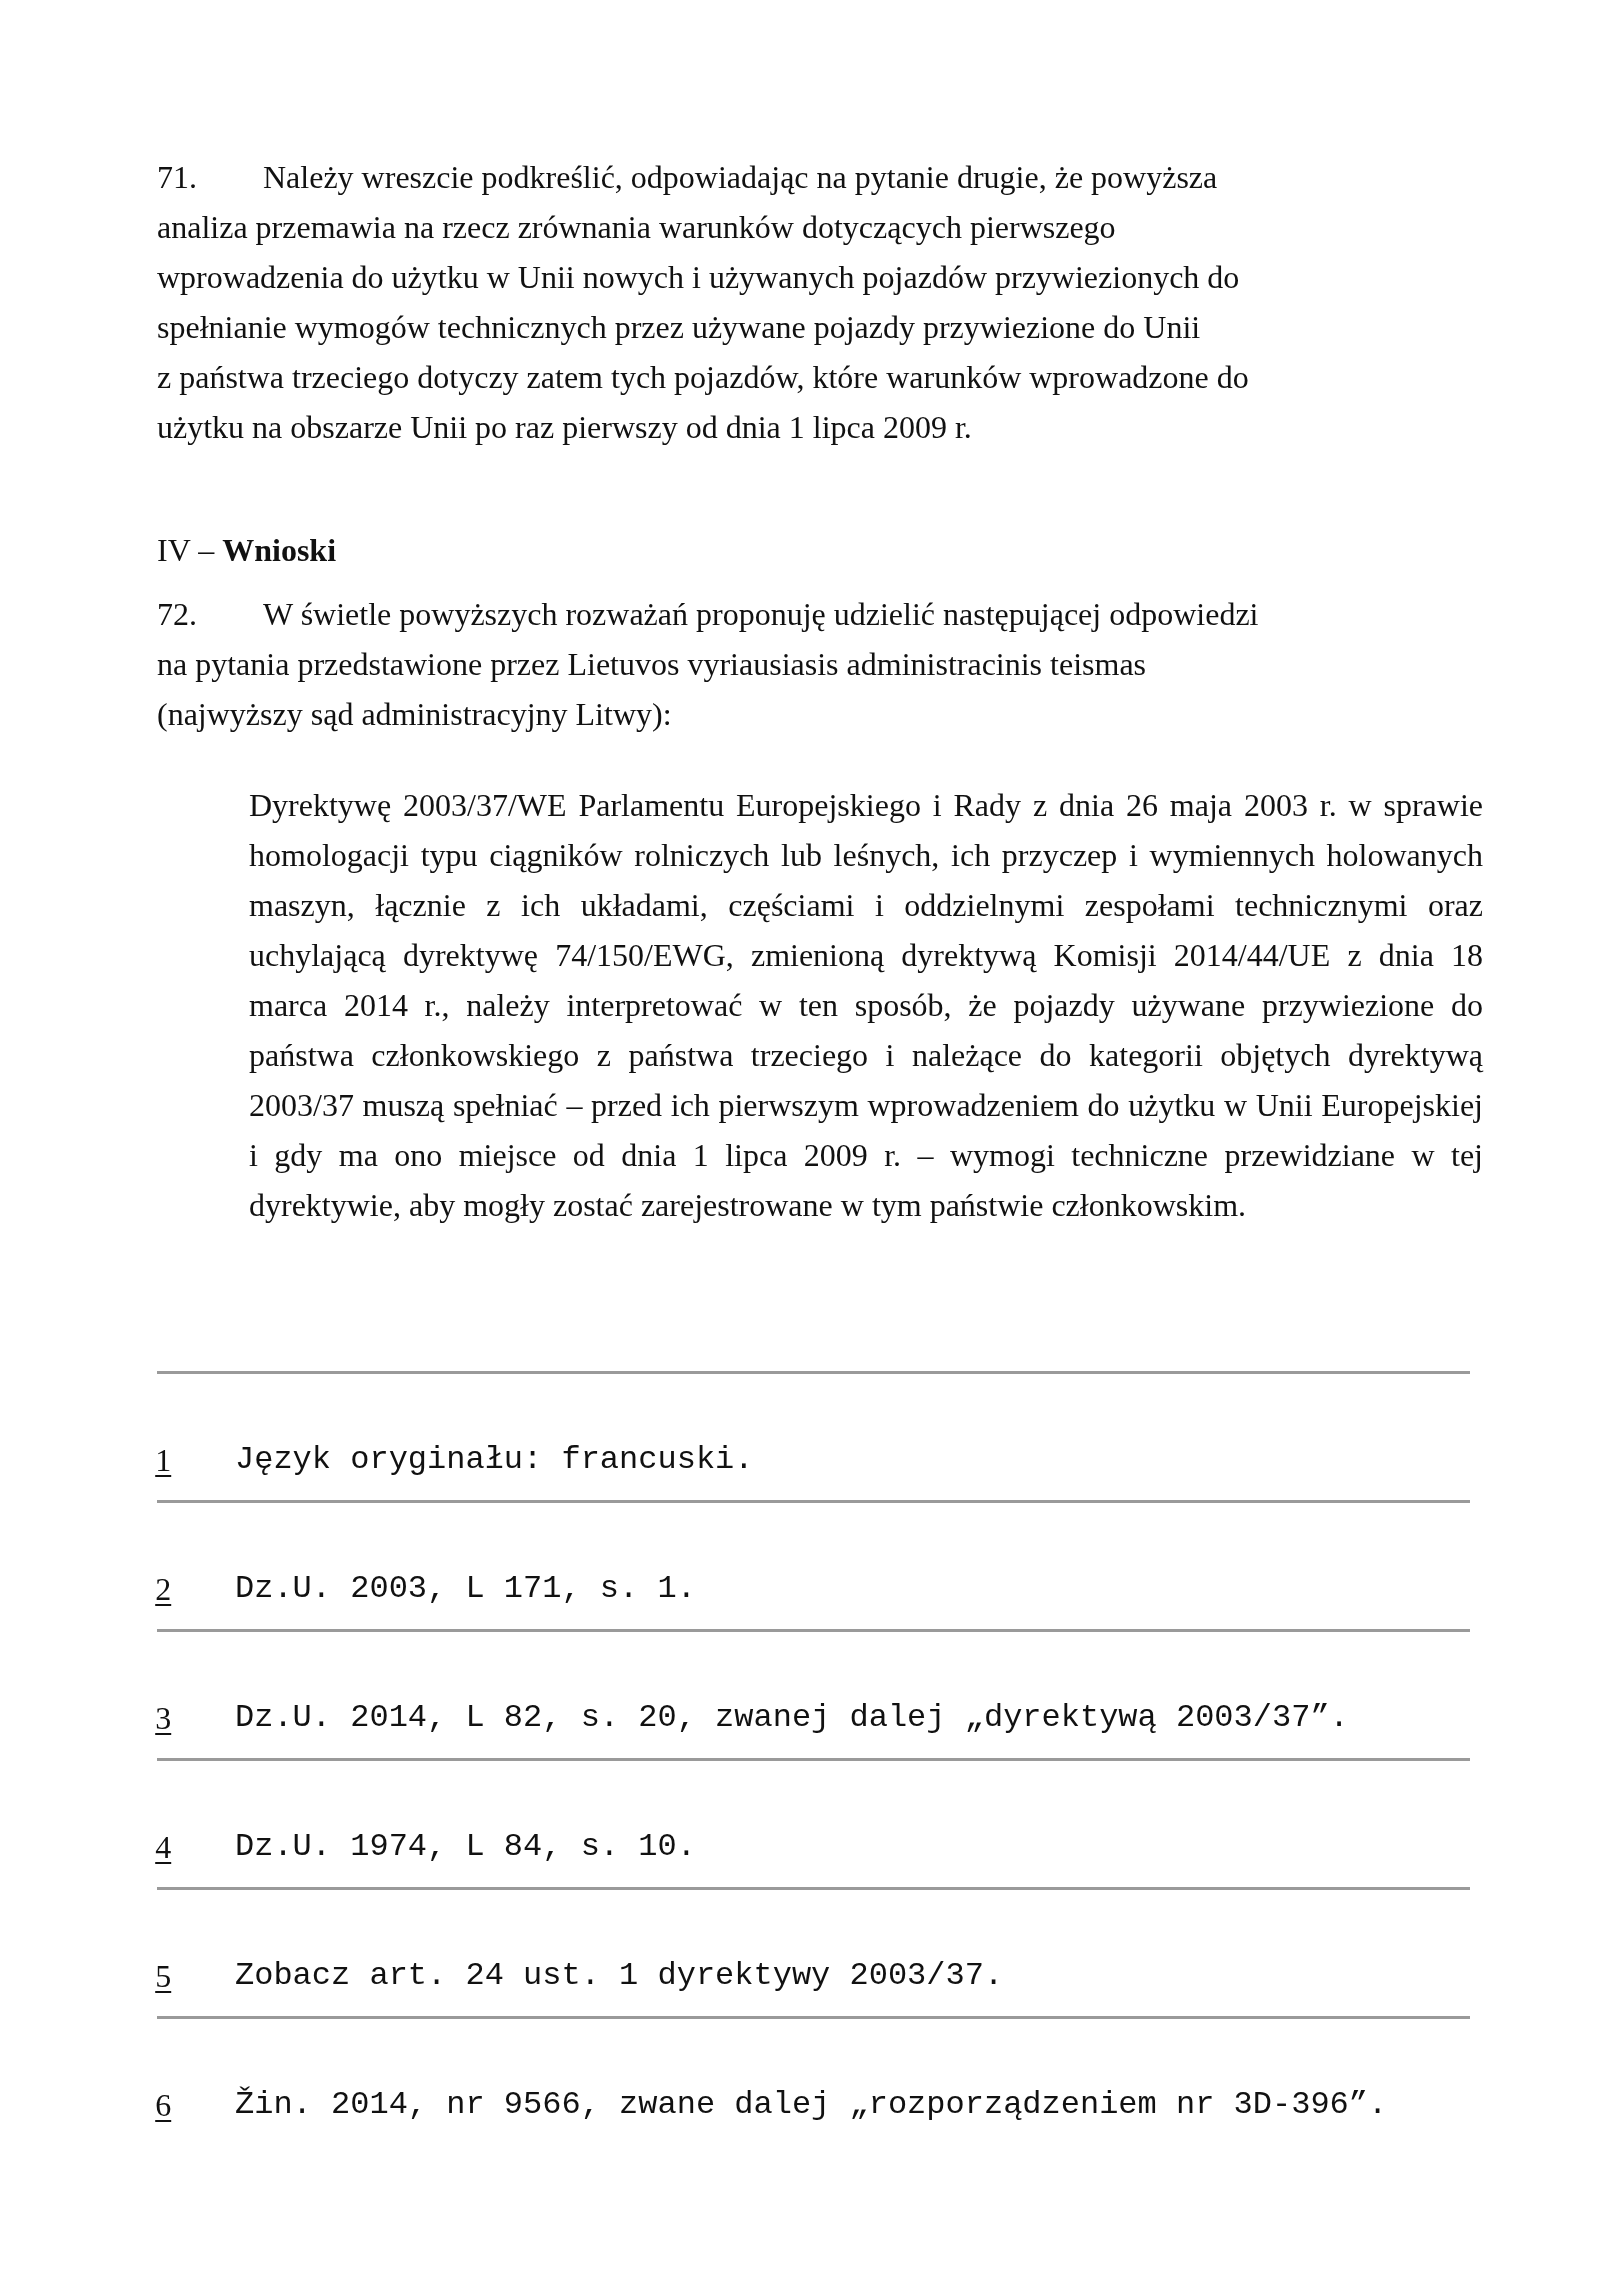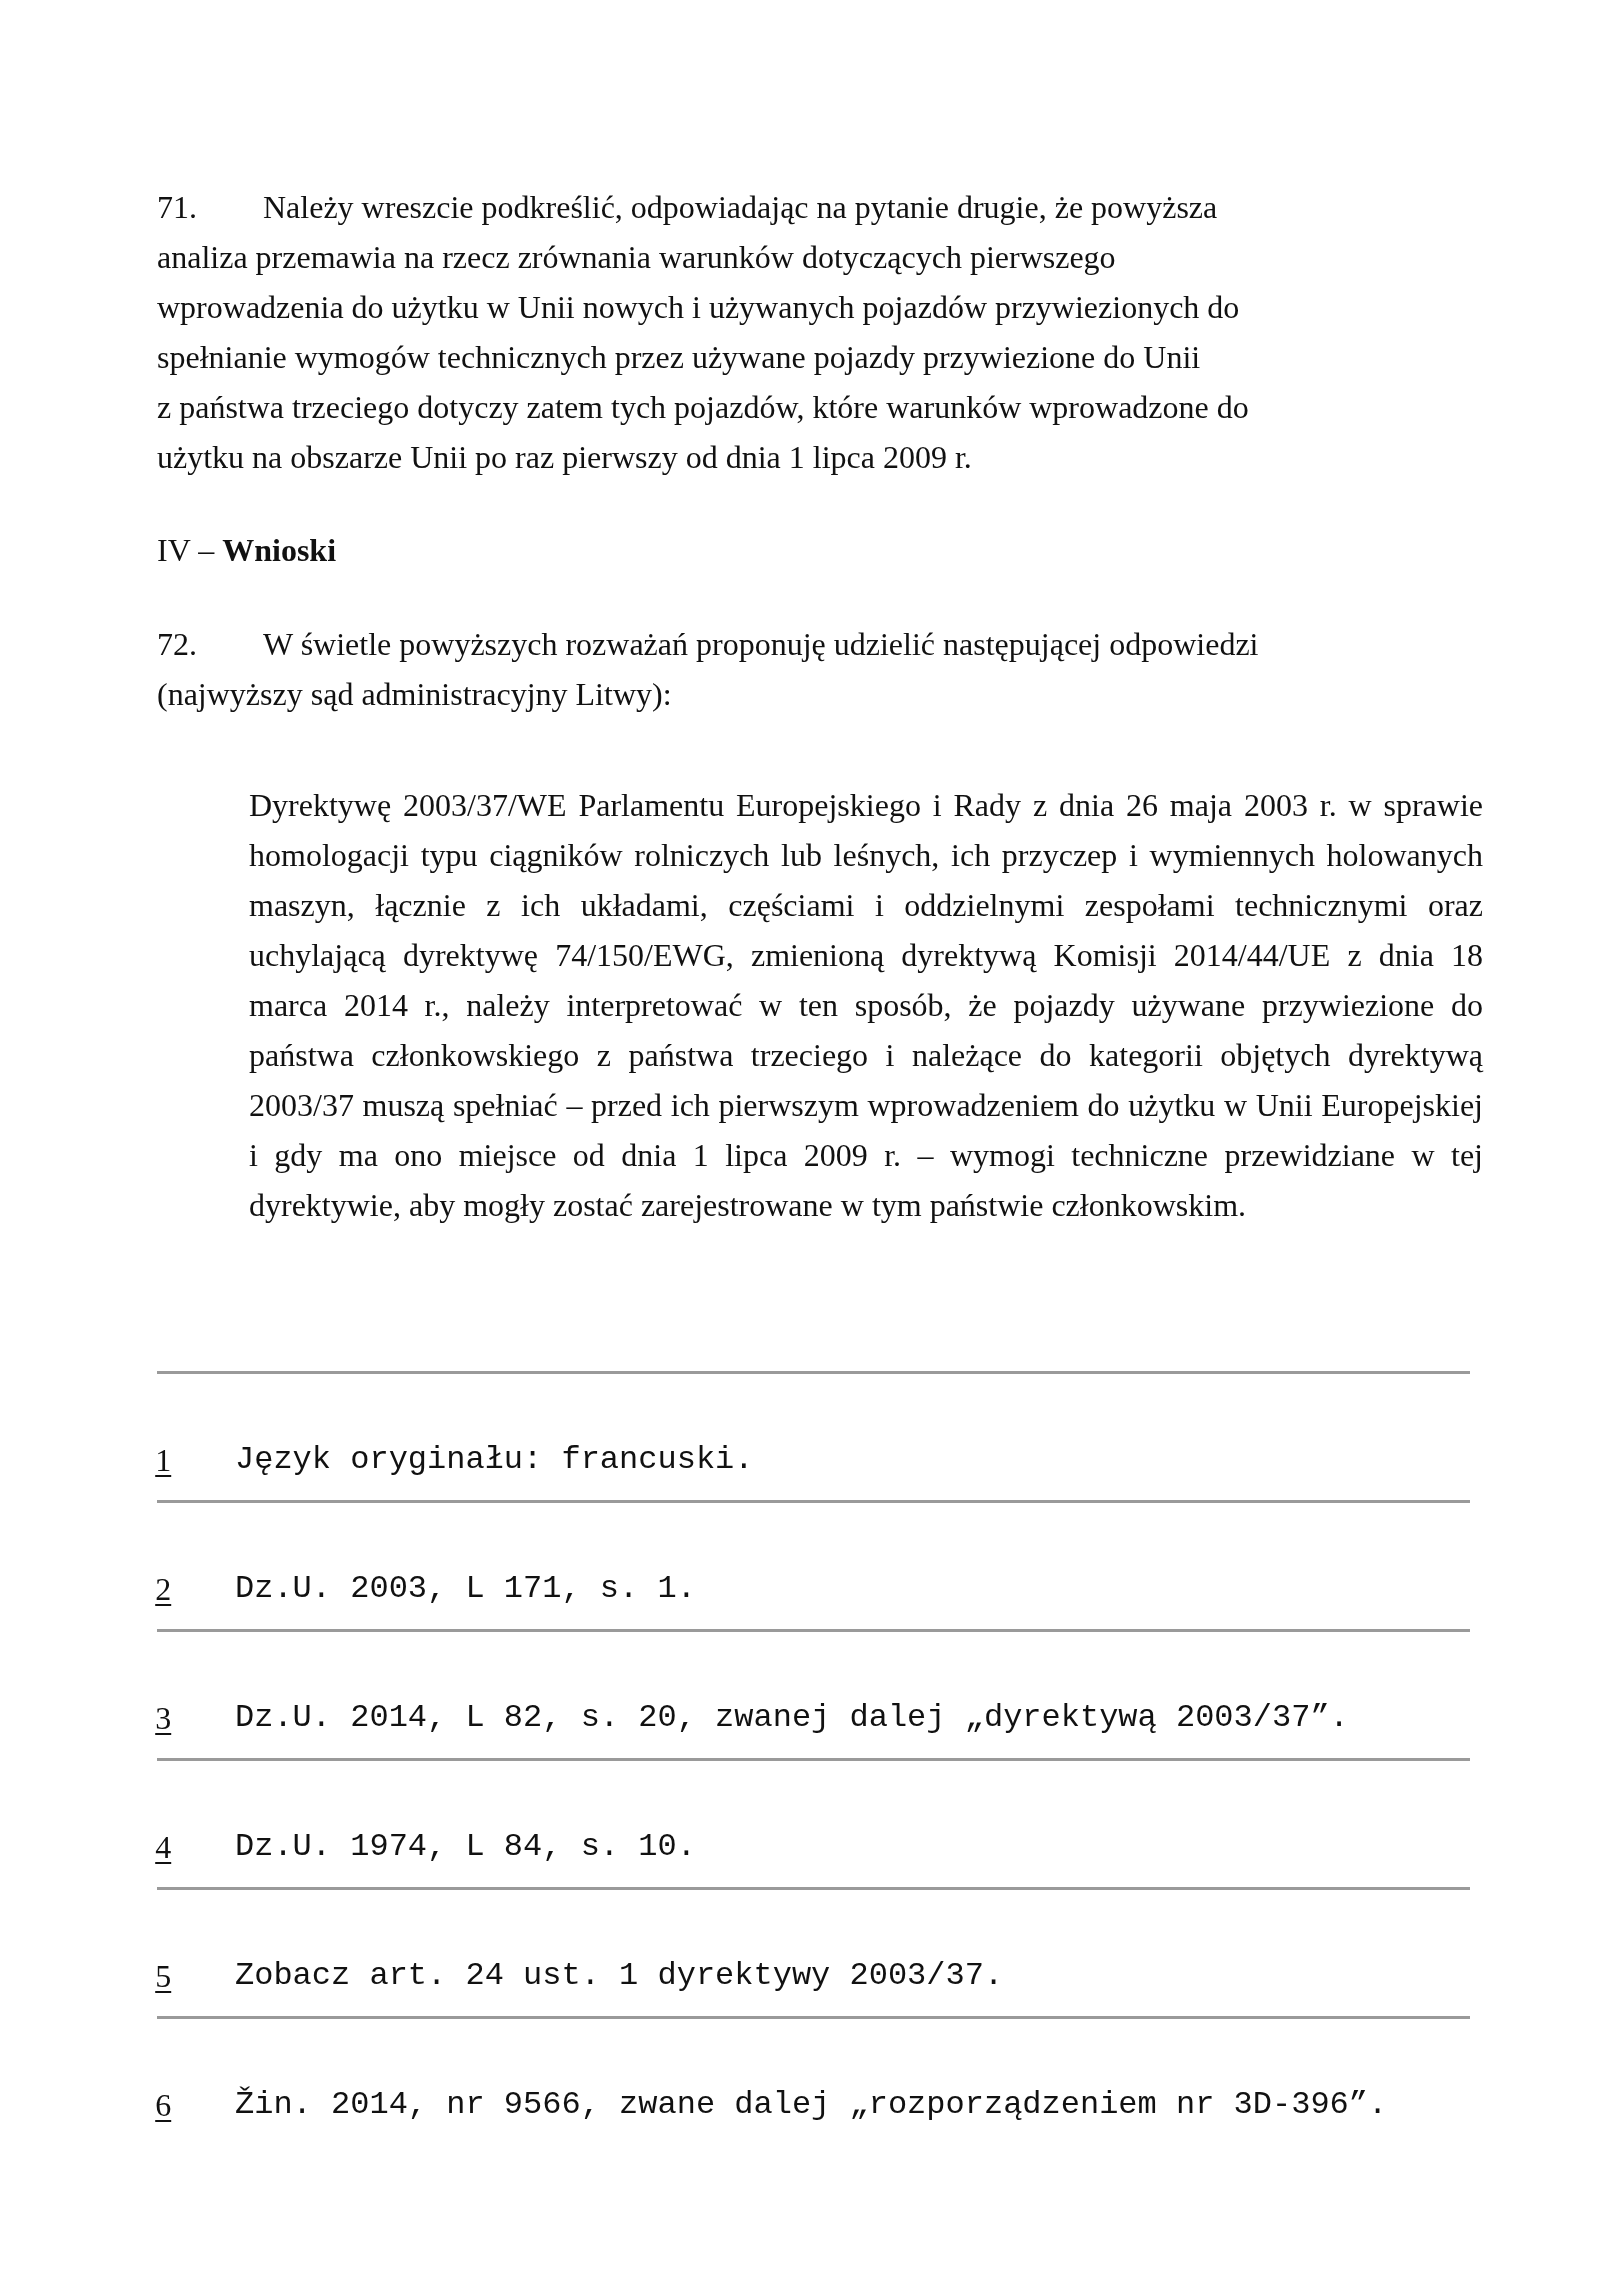--- a/index.html
+++ b/index.html
@@ -32,7 +32,6 @@
   .para .num {
     display: inline-block;
     width: 106px;
-    margin-top: 30px;
   }
   #p71 { top: 152px; }
   #section { top: 525px; line-height: 50px; }

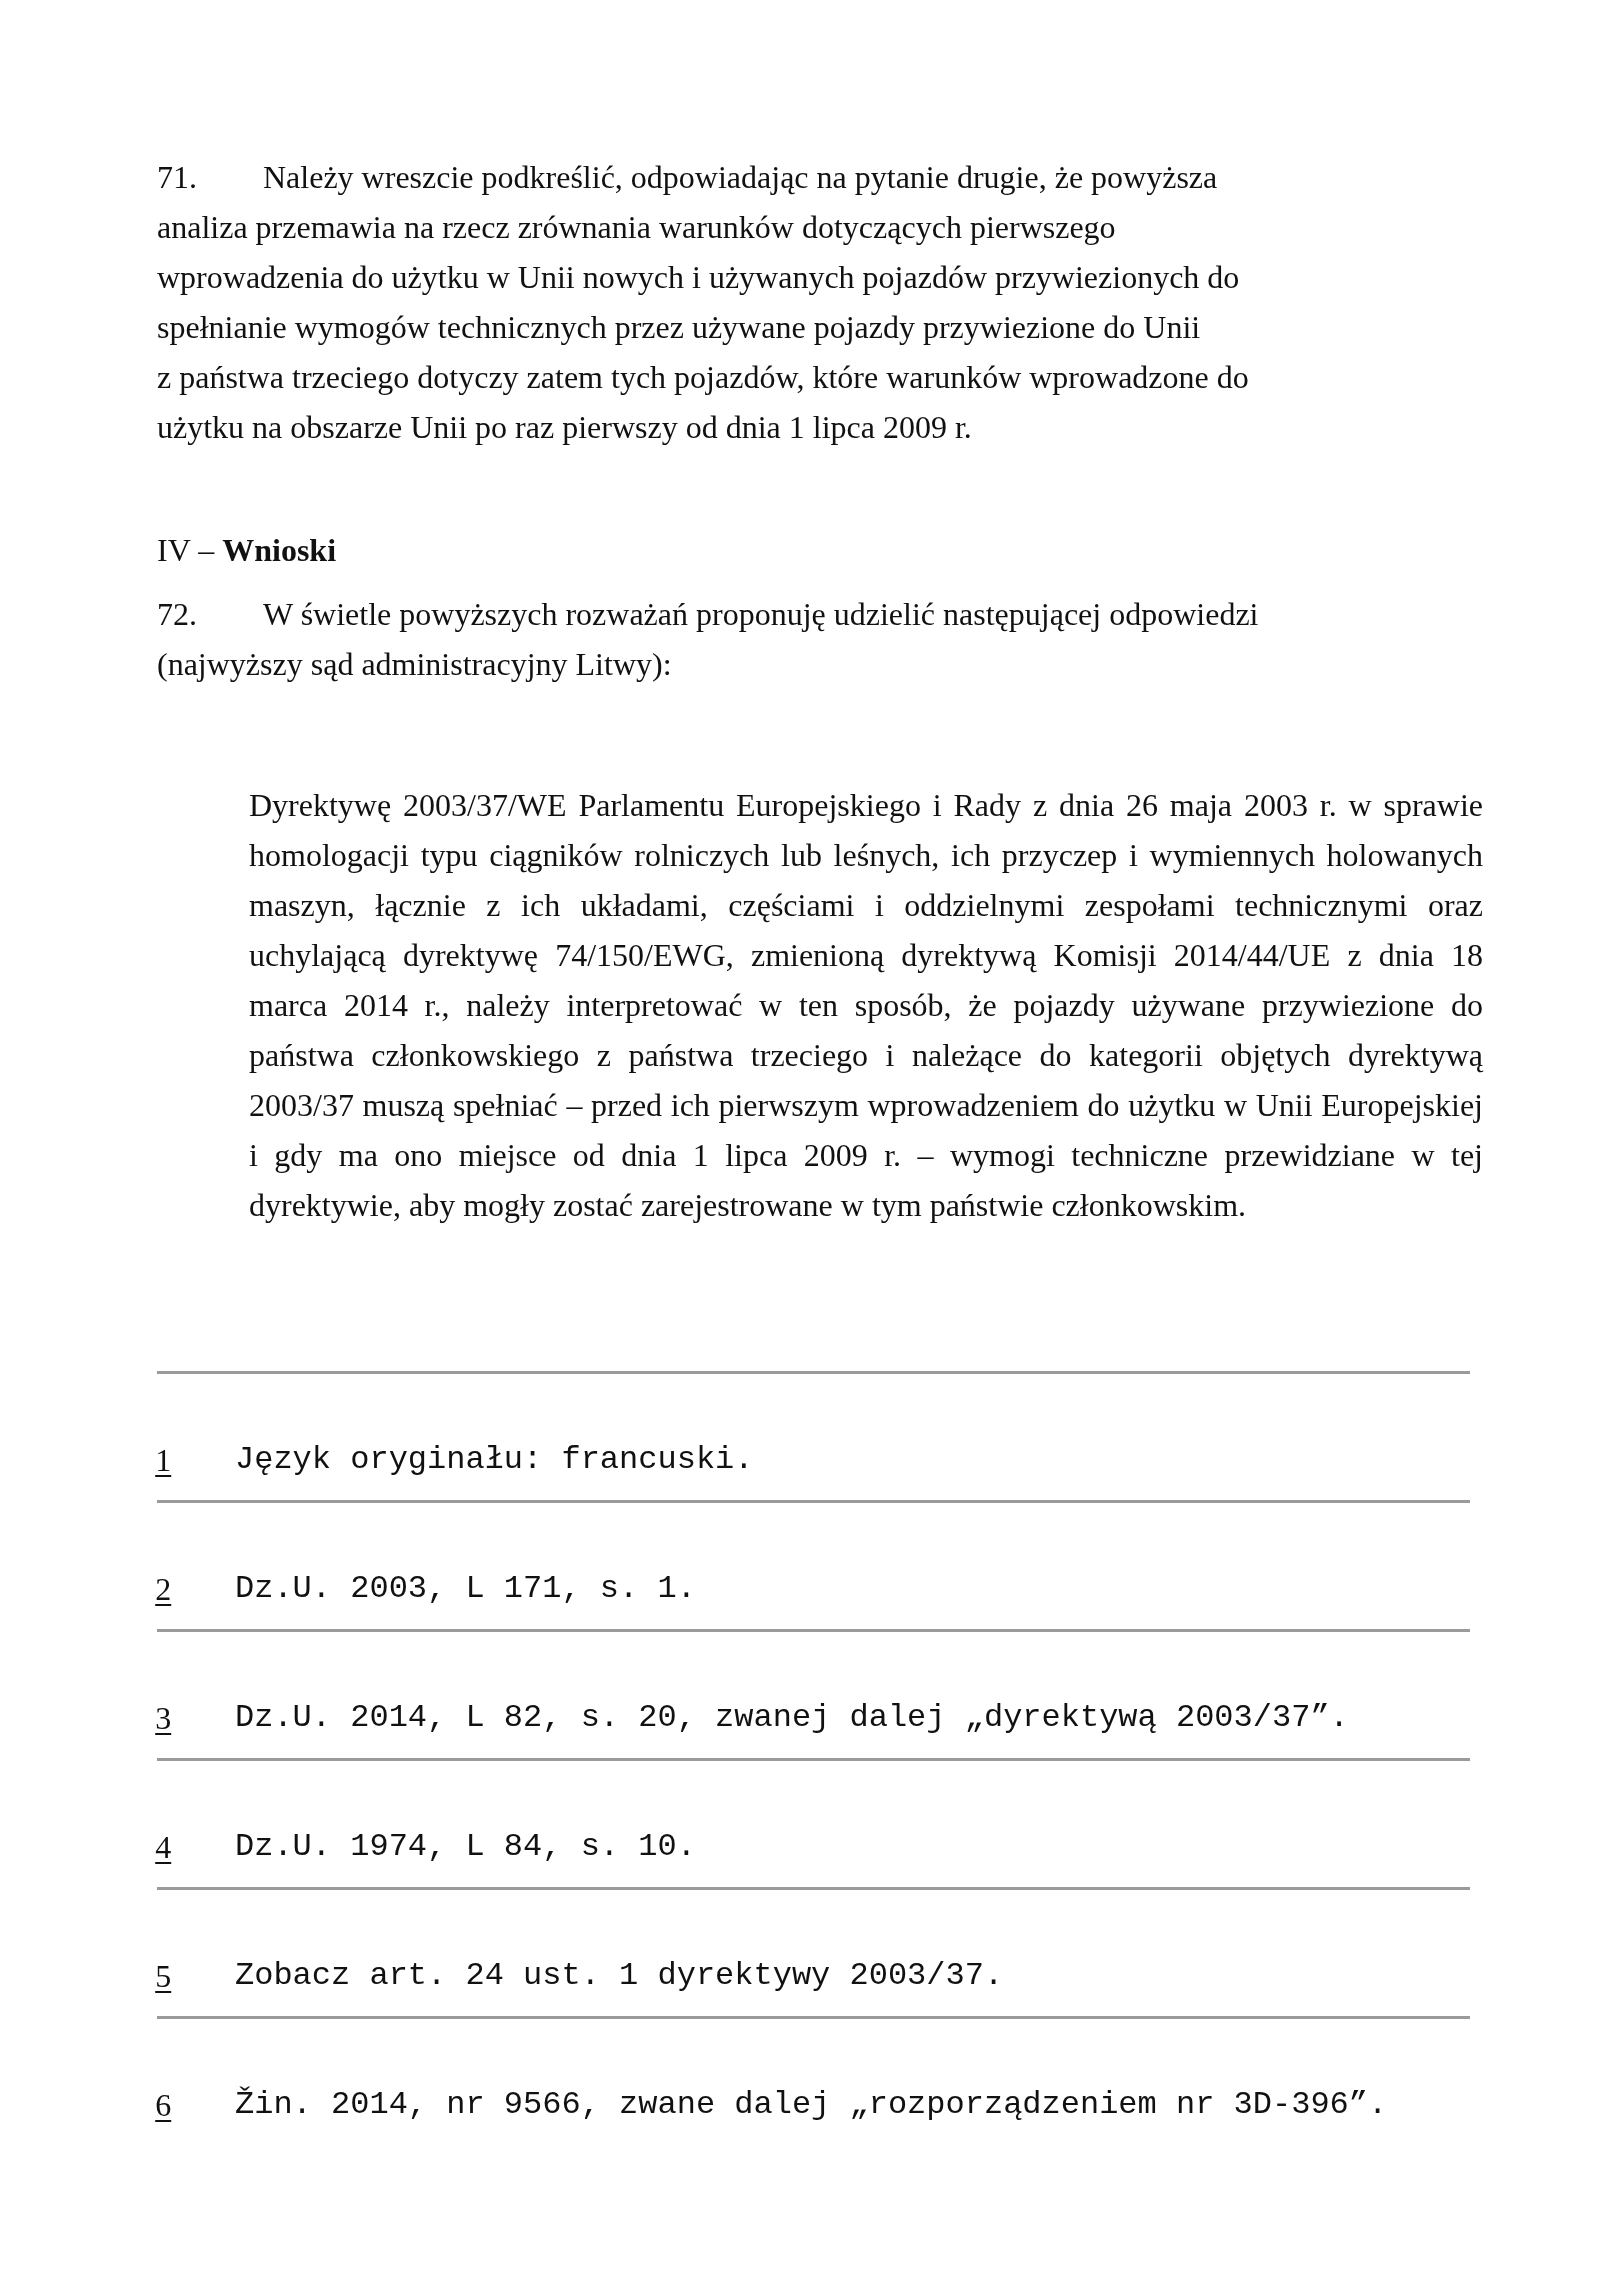--- a/index.html
+++ b/index.html
@@ -104,6 +104,7 @@
 
   <div class="para" id="p72">
     <div><span class="num">72.</span><span>W świetle powyższych rozważań proponuję udzielić następującej odpowiedzi</span></div>
+    <div>na pytania przedstawione przez Lietuvos vyriausiasis administracinis teismas</div>
     <div>(najwyższy sąd administracyjny Litwy):</div>
   </div>
 

